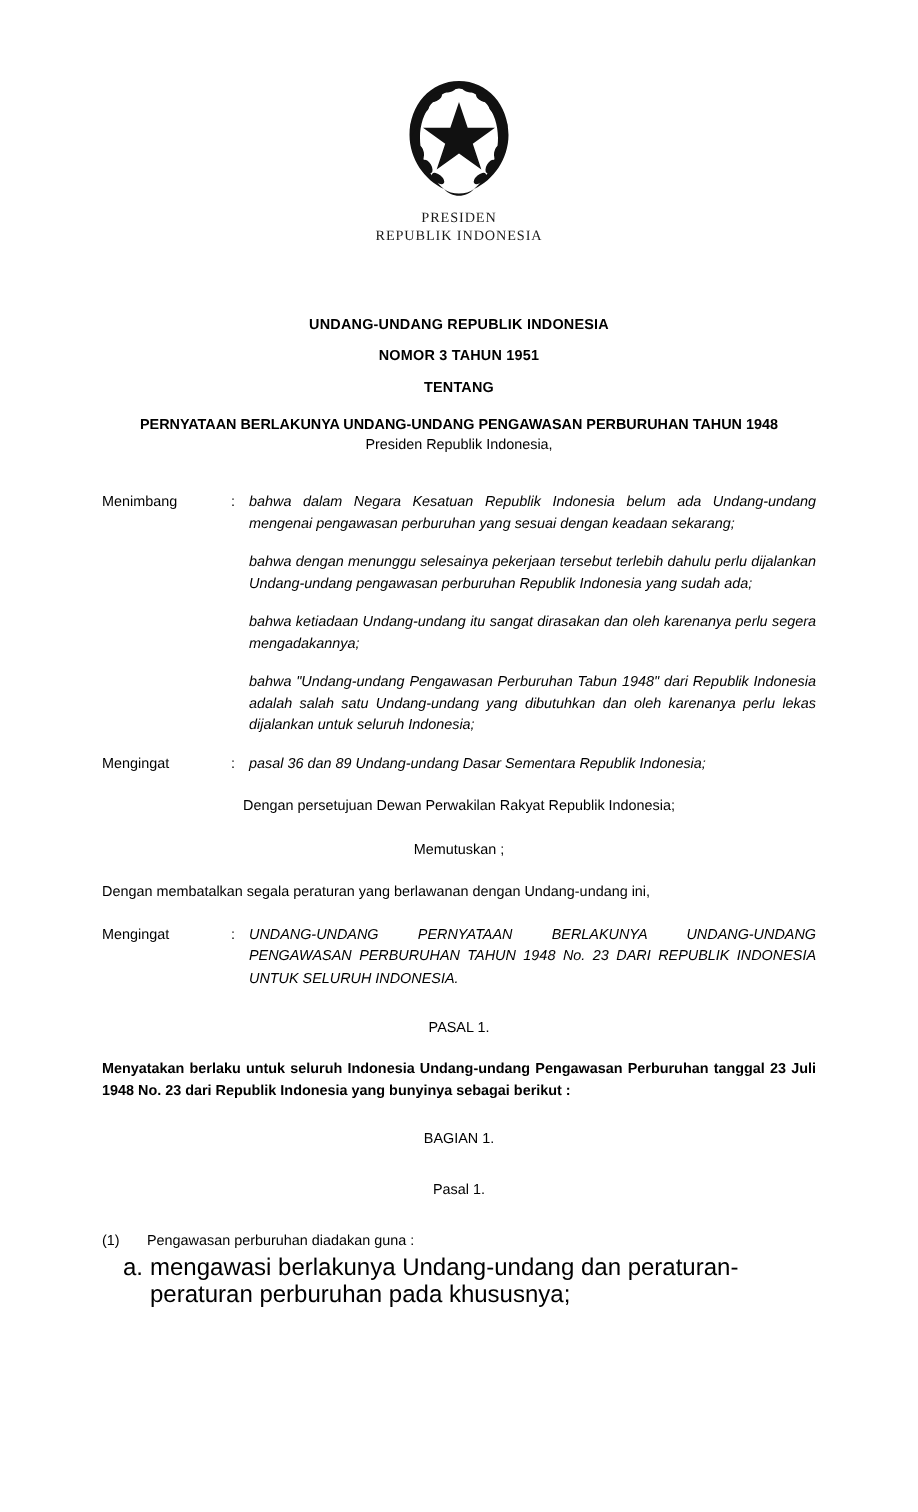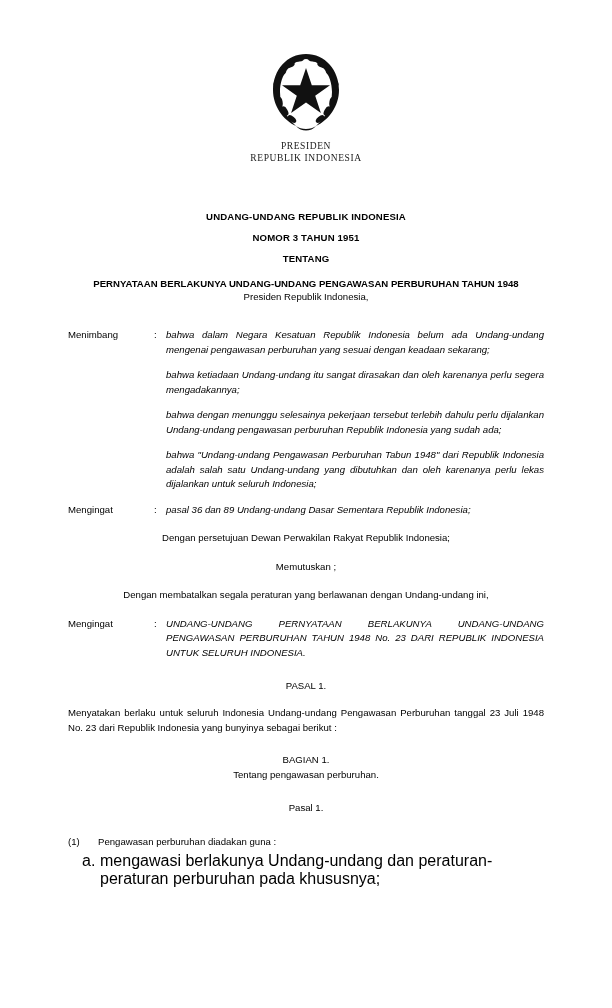--- a/index.html
+++ b/index.html
@@ -232,8 +232,8 @@
       <div class="clause-colon">:</div>
       <div class="clause-text">
         <p>bahwa dalam Negara Kesatuan Republik Indonesia belum ada Undang-undang mengenai pengawasan perburuhan yang sesuai dengan keadaan sekarang;</p>
+        <p>bahwa dengan menunggu selesainya pekerjaan tersebut terlebih dahulu perlu dijalankan Undang-undang pengawasan perburuhan Republik Indonesia yang sudah ada;</p>
         <p>bahwa ketiadaan Undang-undang itu sangat dirasakan dan oleh karenanya perlu segera mengadakannya;</p>
-        <p>bahwa dengan menunggu selesainya pekerjaan tersebut terlebih dahulu perlu dijalankan Undang-undang pengawasan perburuhan Republik Indonesia yang sudah ada;</p>
         <p>bahwa "Undang-undang Pengawasan Perburuhan Tabun 1948" dari Republik Indonesia adalah salah satu Undang-undang yang dibutuhkan dan oleh karenanya perlu lekas dijalankan untuk seluruh Indonesia;</p>
       </div>
     </div>

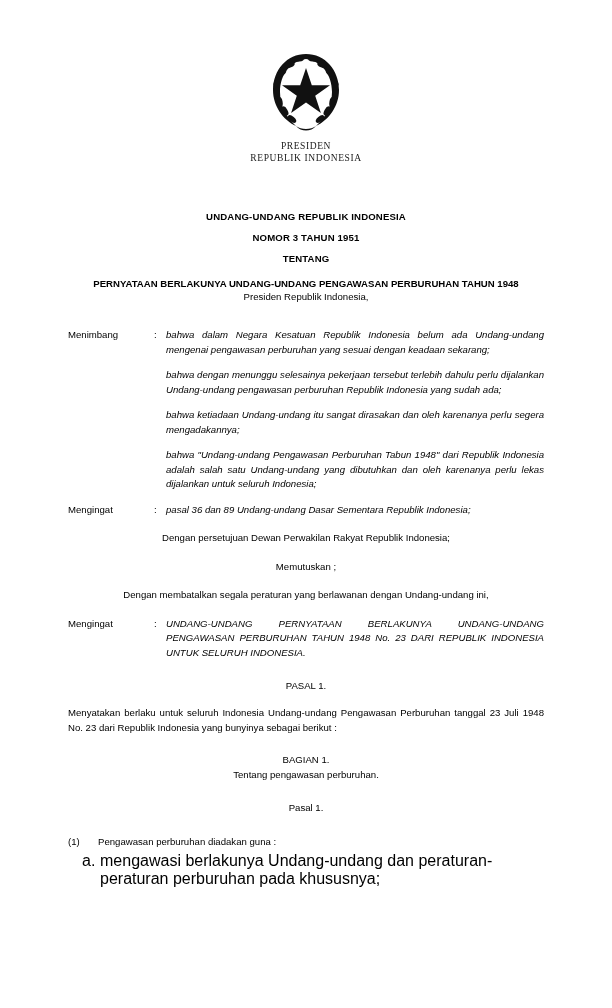--- a/index.html
+++ b/index.html
@@ -113,7 +113,7 @@
   .full-line {
     font-size: 9.6px;
     line-height: 14.5px;
-    text-align: center;
+    text-align: left;
     margin: 14px 0;
   }
 

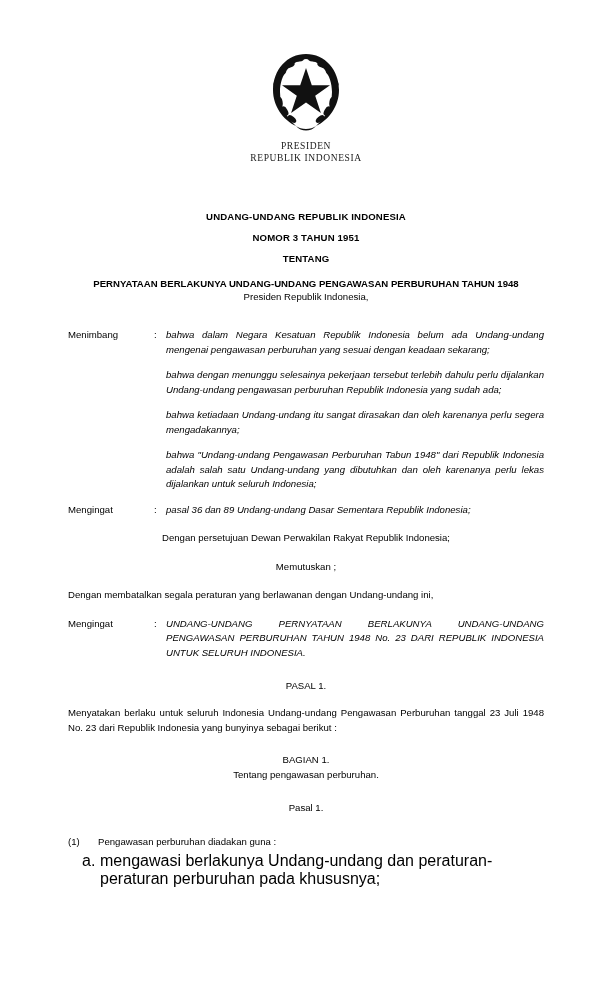--- a/index.html
+++ b/index.html
@@ -128,6 +128,7 @@
     line-height: 14.5px;
     text-align: justify;
     margin: 13px 0 0 0;
+    font-weight: bold;
   }
 
   .section-block {

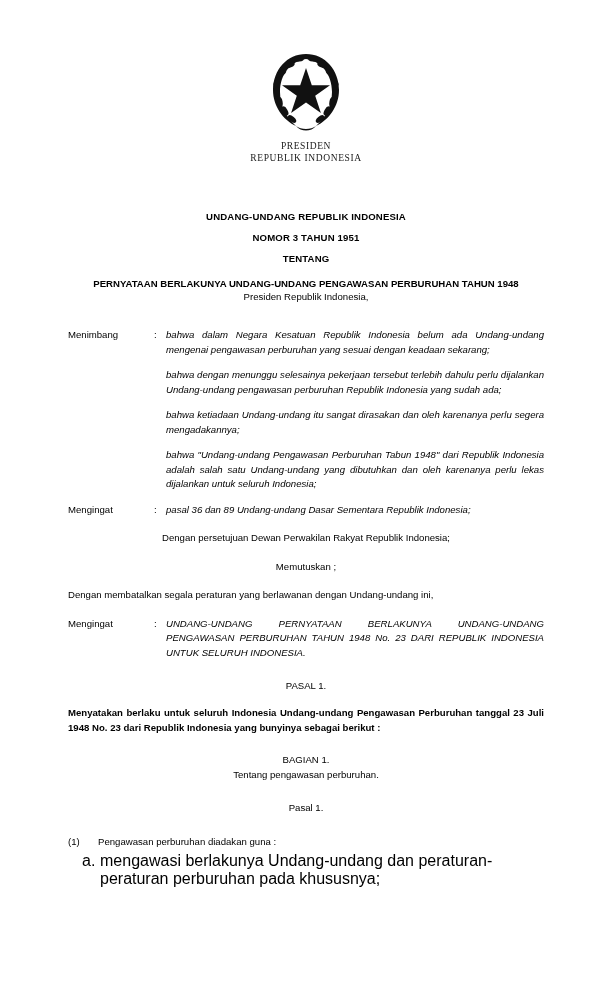--- a/index.html
+++ b/index.html
@@ -264,7 +264,6 @@
 
   <div class="section-block">
     <div>BAGIAN 1.</div>
-    <div>Tentang pengawasan perburuhan.</div>
   </div>
 
   <div class="heading-center">Pasal 1.</div>

